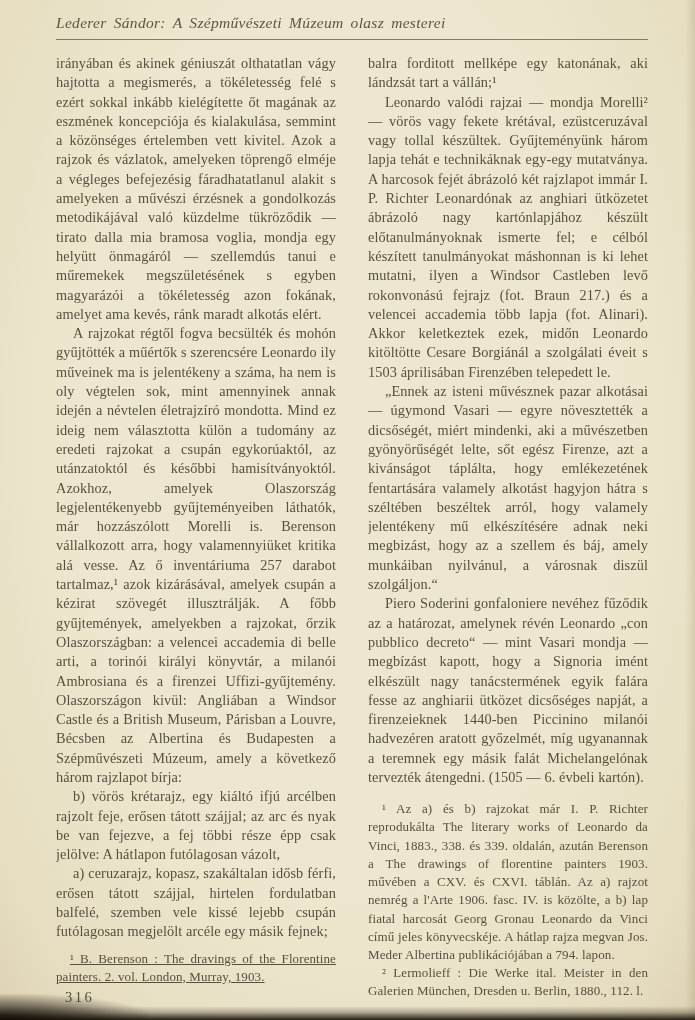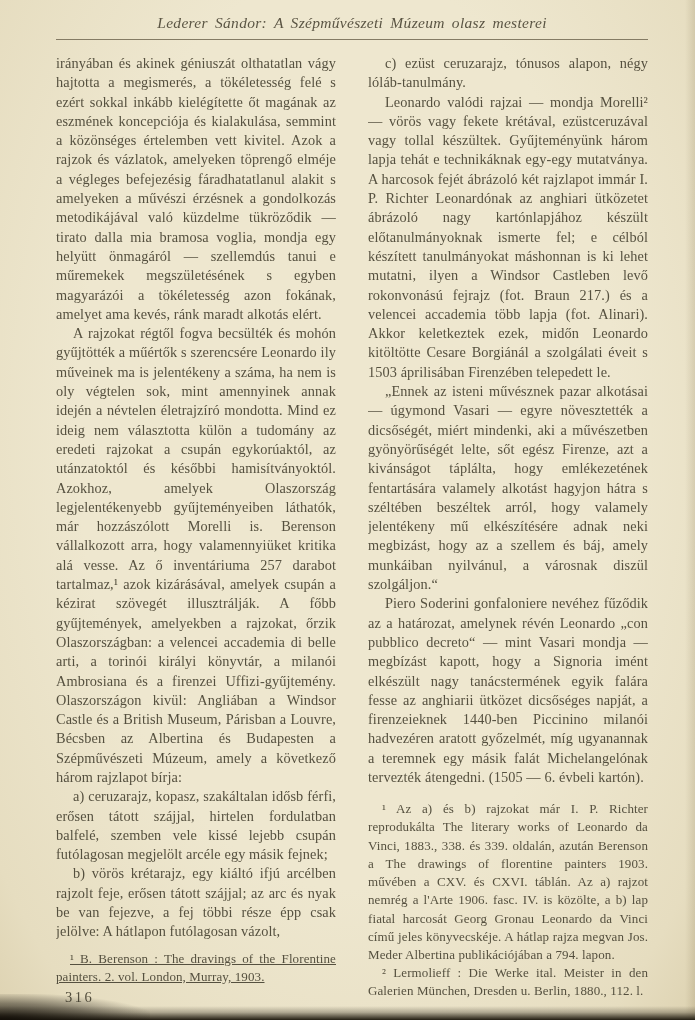--- a/index.html
+++ b/index.html
@@ -18,7 +18,6 @@
     box-sizing: border-box;
   }
   .running-header {
-    text-align: center;
     font-style: italic;
     font-size: 15.5px;
     word-spacing: 3px;

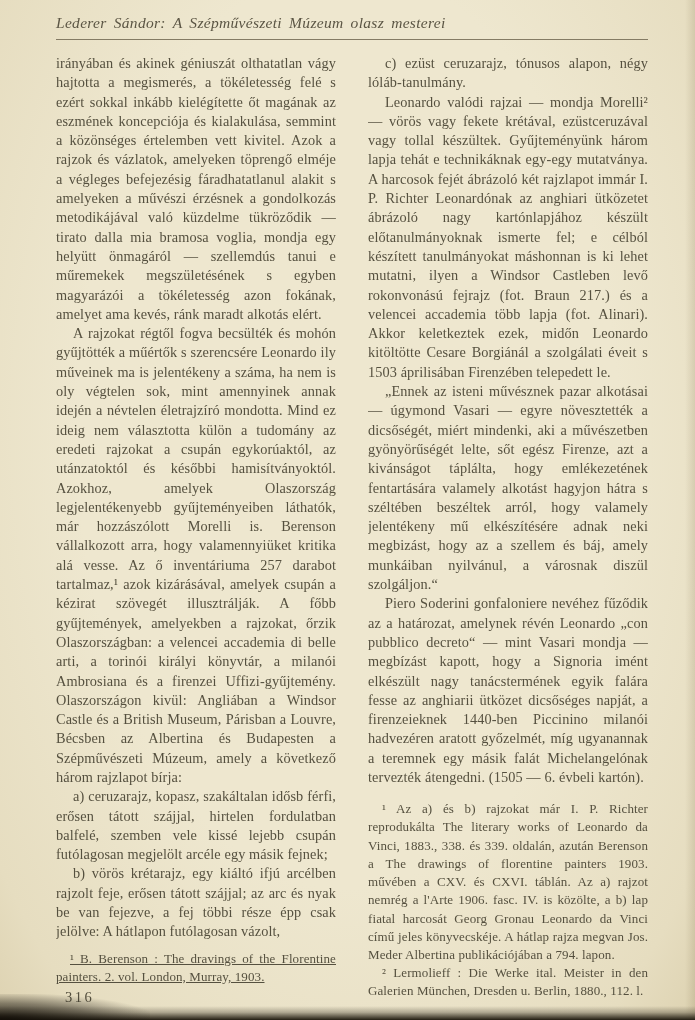--- a/index.html
+++ b/index.html
@@ -101,6 +101,7 @@
     </div>
 
     <div class="col right">
+      <p class="noindent">balra forditott mellképe egy katonának, aki lándzsát tart a vállán;¹</p>
       <p>c) ezüst ceruzarajz, tónusos alapon, négy lóláb-tanulmány.</p>
       <p>Leonardo valódi rajzai — mondja Morelli² — vörös vagy fekete krétával, ezüstceruzával vagy tollal készültek. Gyűjteményünk három lapja tehát e technikáknak egy-egy mutatványa. A harcosok fejét ábrázoló két rajzlapot immár I. P. Richter Leonardónak az anghiari ütközetet ábrázoló nagy kartónlapjához készült előtanulmányoknak ismerte fel; e célból készített tanulmányokat máshonnan is ki lehet mutatni, ilyen a Windsor Castleben levő rokonvonású fejrajz (fot. Braun 217.) és a velencei accademia több lapja (fot. Alinari). Akkor keletkeztek ezek, midőn Leonardo kitöltötte Cesare Borgiánál a szolgálati éveit s 1503 áprilisában Firenzében telepedett le.</p>
       <p>„Ennek az isteni művésznek pazar alkotásai — úgymond Vasari — egyre növesztették a dicsőségét, miért mindenki, aki a művészetben gyönyörűségét lelte, sőt egész Firenze, azt a kivánságot táplálta, hogy emlékezetének fentartására valamely alkotást hagyjon hátra s széltében beszéltek arról, hogy valamely jelentékeny mű elkészítésére adnak neki megbizást, hogy az a szellem és báj, amely munkáiban nyilvánul, a városnak diszül szolgáljon.“</p>

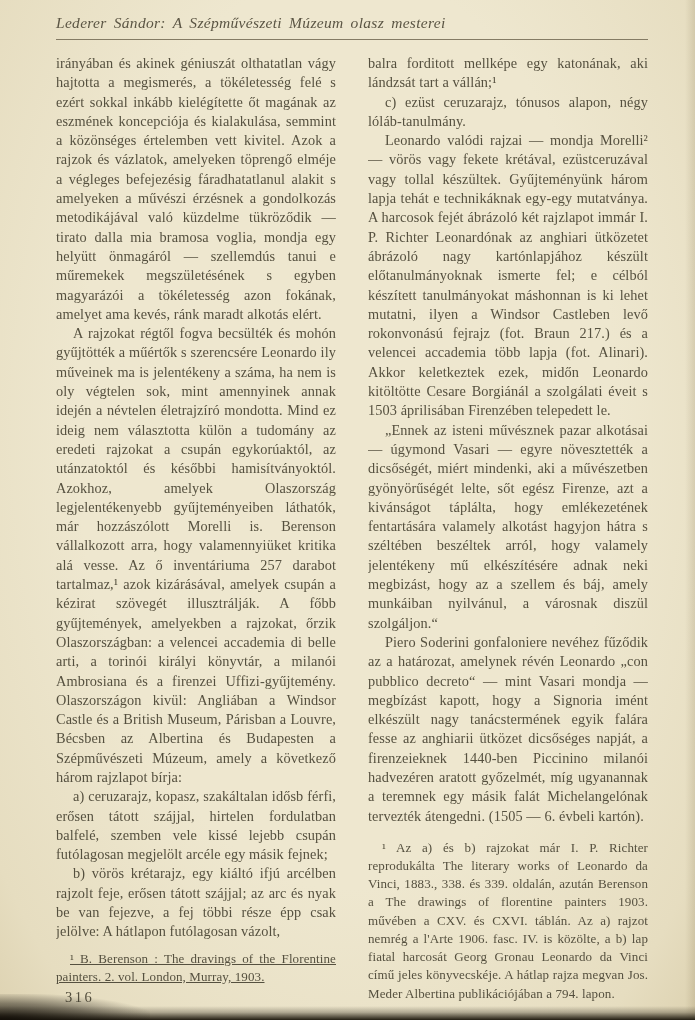--- a/index.html
+++ b/index.html
@@ -102,7 +102,6 @@
 
     <div class="col right">
       <p class="noindent">balra forditott mellképe egy katonának, aki lándzsát tart a vállán;¹</p>
-      <p>c) ezüst ceruzarajz, tónusos alapon, négy lóláb-tanulmány.</p>
       <p>Leonardo valódi rajzai — mondja Morelli² — vörös vagy fekete krétával, ezüstceruzával vagy tollal készültek. Gyűjteményünk három lapja tehát e technikáknak egy-egy mutatványa. A harcosok fejét ábrázoló két rajzlapot immár I. P. Richter Leonardónak az anghiari ütközetet ábrázoló nagy kartónlapjához készült előtanulmányoknak ismerte fel; e célból készített tanulmányokat máshonnan is ki lehet mutatni, ilyen a Windsor Castleben levő rokonvonású fejrajz (fot. Braun 217.) és a velencei accademia több lapja (fot. Alinari). Akkor keletkeztek ezek, midőn Leonardo kitöltötte Cesare Borgiánál a szolgálati éveit s 1503 áprilisában Firenzében telepedett le.</p>
       <p>„Ennek az isteni művésznek pazar alkotásai — úgymond Vasari — egyre növesztették a dicsőségét, miért mindenki, aki a művészetben gyönyörűségét lelte, sőt egész Firenze, azt a kivánságot táplálta, hogy emlékezetének fentartására valamely alkotást hagyjon hátra s széltében beszéltek arról, hogy valamely jelentékeny mű elkészítésére adnak neki megbizást, hogy az a szellem és báj, amely munkáiban nyilvánul, a városnak diszül szolgáljon.“</p>
       <p>Piero Soderini gonfaloniere nevéhez fűződik az a határozat, amelynek révén Leonardo „con pubblico decreto“ — mint Vasari mondja — megbízást kapott, hogy a Signoria imént elkészült nagy tanácstermének egyik falára fesse az anghiarii ütközet dicsőséges napját, a firenzeieknek 1440-ben Piccinino milanói hadvezéren aratott győzelmét, míg ugyanannak a teremnek egy másik falát Michelangelónak tervezték átengedni. (1505 — 6. évbeli kartón).</p>

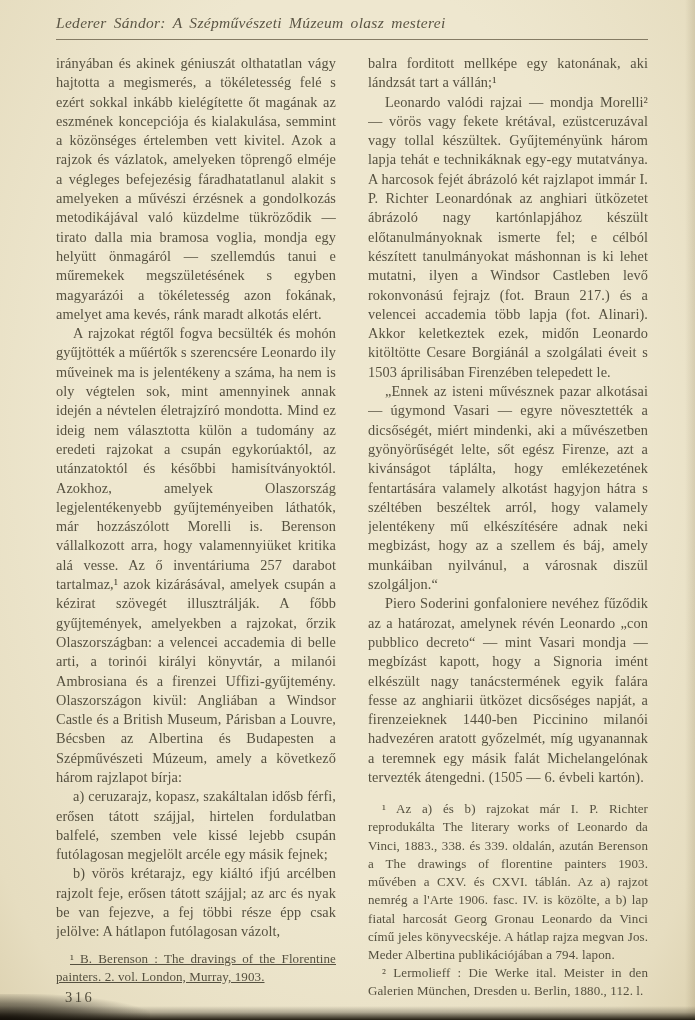--- a/index.html
+++ b/index.html
@@ -92,8 +92,8 @@
     <div class="col left">
       <p class="noindent">irányában és akinek géniuszát olthatatlan vágy hajtotta a megismerés, a tökéletesség felé s ezért sokkal inkább kielégítette őt magának az eszmének koncepciója és kialakulása, semmint a közönséges értelemben vett kivitel. Azok a rajzok és vázlatok, amelyeken töprengő elméje a végleges befejezésig fáradhatatlanul alakit s amelyeken a művészi érzésnek a gondolkozás metodikájával való küzdelme tükröződik — tirato dalla mia bramosa voglia, mondja egy helyütt önmagáról — szellemdús tanui e műremekek megszületésének s egyben magyarázói a tökéletesség azon fokának, amelyet ama kevés, ránk maradt alkotás elért.</p>
       <p>A rajzokat régtől fogva becsülték és mohón gyűjtötték a műértők s szerencsére Leonardo ily műveinek ma is jelentékeny a száma, ha nem is oly végtelen sok, mint amennyinek annak idején a névtelen életrajzíró mondotta. Mind ez ideig nem választotta külön a tudomány az eredeti rajzokat a csupán egykorúaktól, az utánzatoktól és későbbi hamisítványoktól. Azokhoz, amelyek Olaszország legjelentékenyebb gyűjteményeiben láthatók, már hozzászólott Morelli is. Berenson vállalkozott arra, hogy valamennyiüket kritika alá vesse. Az ő inventáriuma 257 darabot tartalmaz,¹ azok kizárásával, amelyek csupán a kézirat szövegét illusztrálják. A főbb gyűjtemények, amelyekben a rajzokat, őrzik Olaszországban: a velencei accademia di belle arti, a torinói királyi könyvtár, a milanói Ambrosiana és a firenzei Uffizi-gyűjtemény. Olaszországon kivül: Angliában a Windsor Castle és a British Museum, Párisban a Louvre, Bécsben az Albertina és Budapesten a Szépművészeti Múzeum, amely a következő három rajzlapot bírja:</p>
+      <p>b) vörös krétarajz, egy kiáltó ifjú arcélben rajzolt feje, erősen tátott szájjal; az arc és nyak be van fejezve, a fej többi része épp csak jelölve: A hátlapon futólagosan vázolt,</p>
       <p>a) ceruzarajz, kopasz, szakáltalan idősb férfi, erősen tátott szájjal, hirtelen fordulatban balfelé, szemben vele kissé lejebb csupán futólagosan megjelölt arcéle egy másik fejnek;</p>
-      <p>b) vörös krétarajz, egy kiáltó ifjú arcélben rajzolt feje, erősen tátott szájjal; az arc és nyak be van fejezve, a fej többi része épp csak jelölve: A hátlapon futólagosan vázolt,</p>
       <div class="footnotes">
         <p>¹ B. Berenson : The dravings of the Florentine painters. 2. vol. London, Murray, 1903.</p>
       </div>

